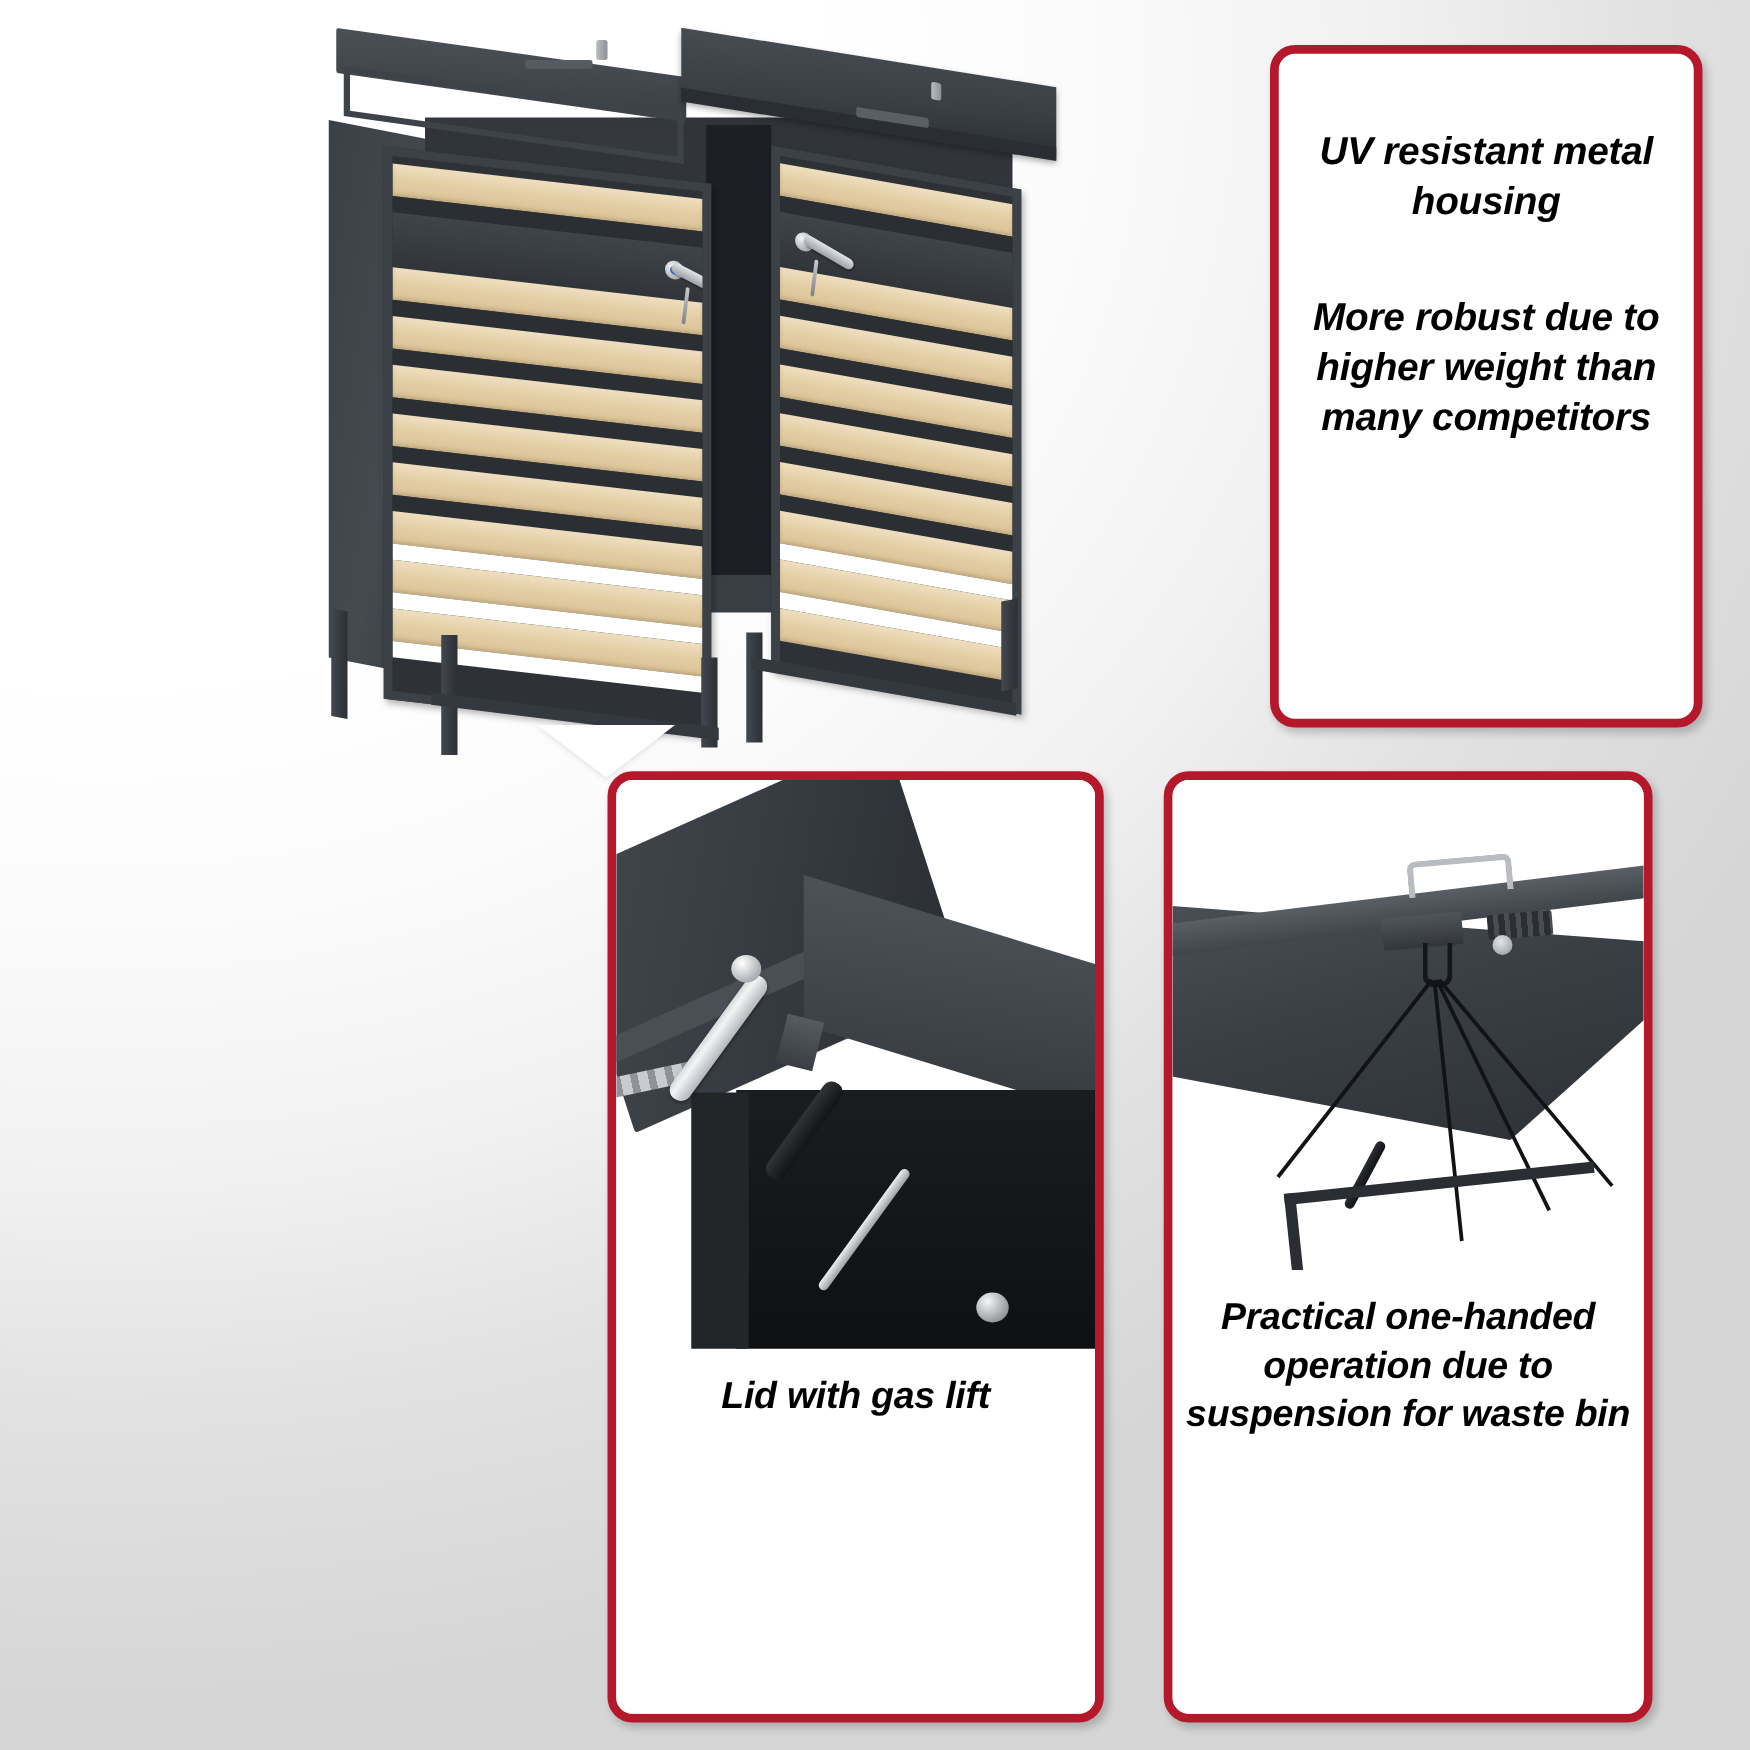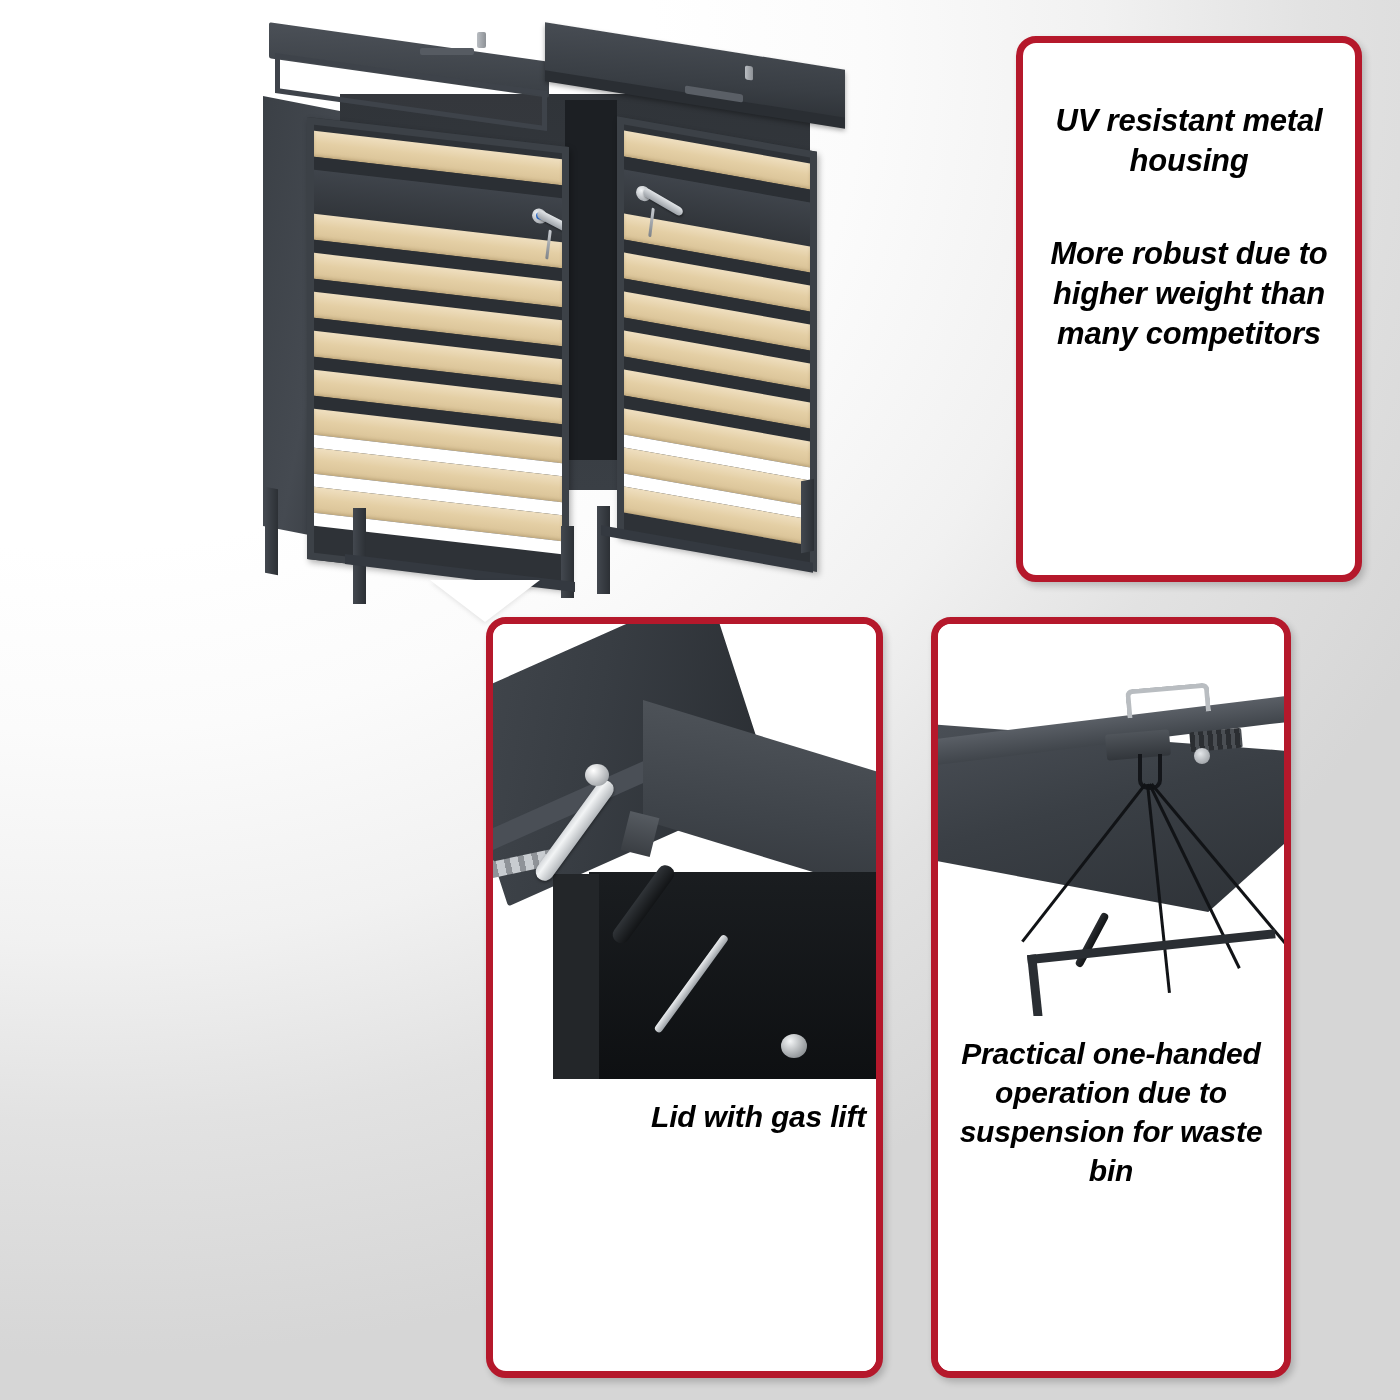--- a/index.html
+++ b/index.html
@@ -61,7 +61,7 @@
   .photo-card { display: flex; flex-direction: column; }
   #panel-softclose { left: 36px;  top: 617px; width: 437px; height: 761px; }
   #panel-gaslift   { left: 486px; top: 617px; width: 397px; height: 761px; align-items: flex-end; }
-  #panel-suspension{ left: 931px; top: 617px; width: 360px; height: 761px; }
+  #panel-suspension{ left: 931px; top: 617px; width: 391px; height: 761px; }
 
   .photo-area {
     position: relative;

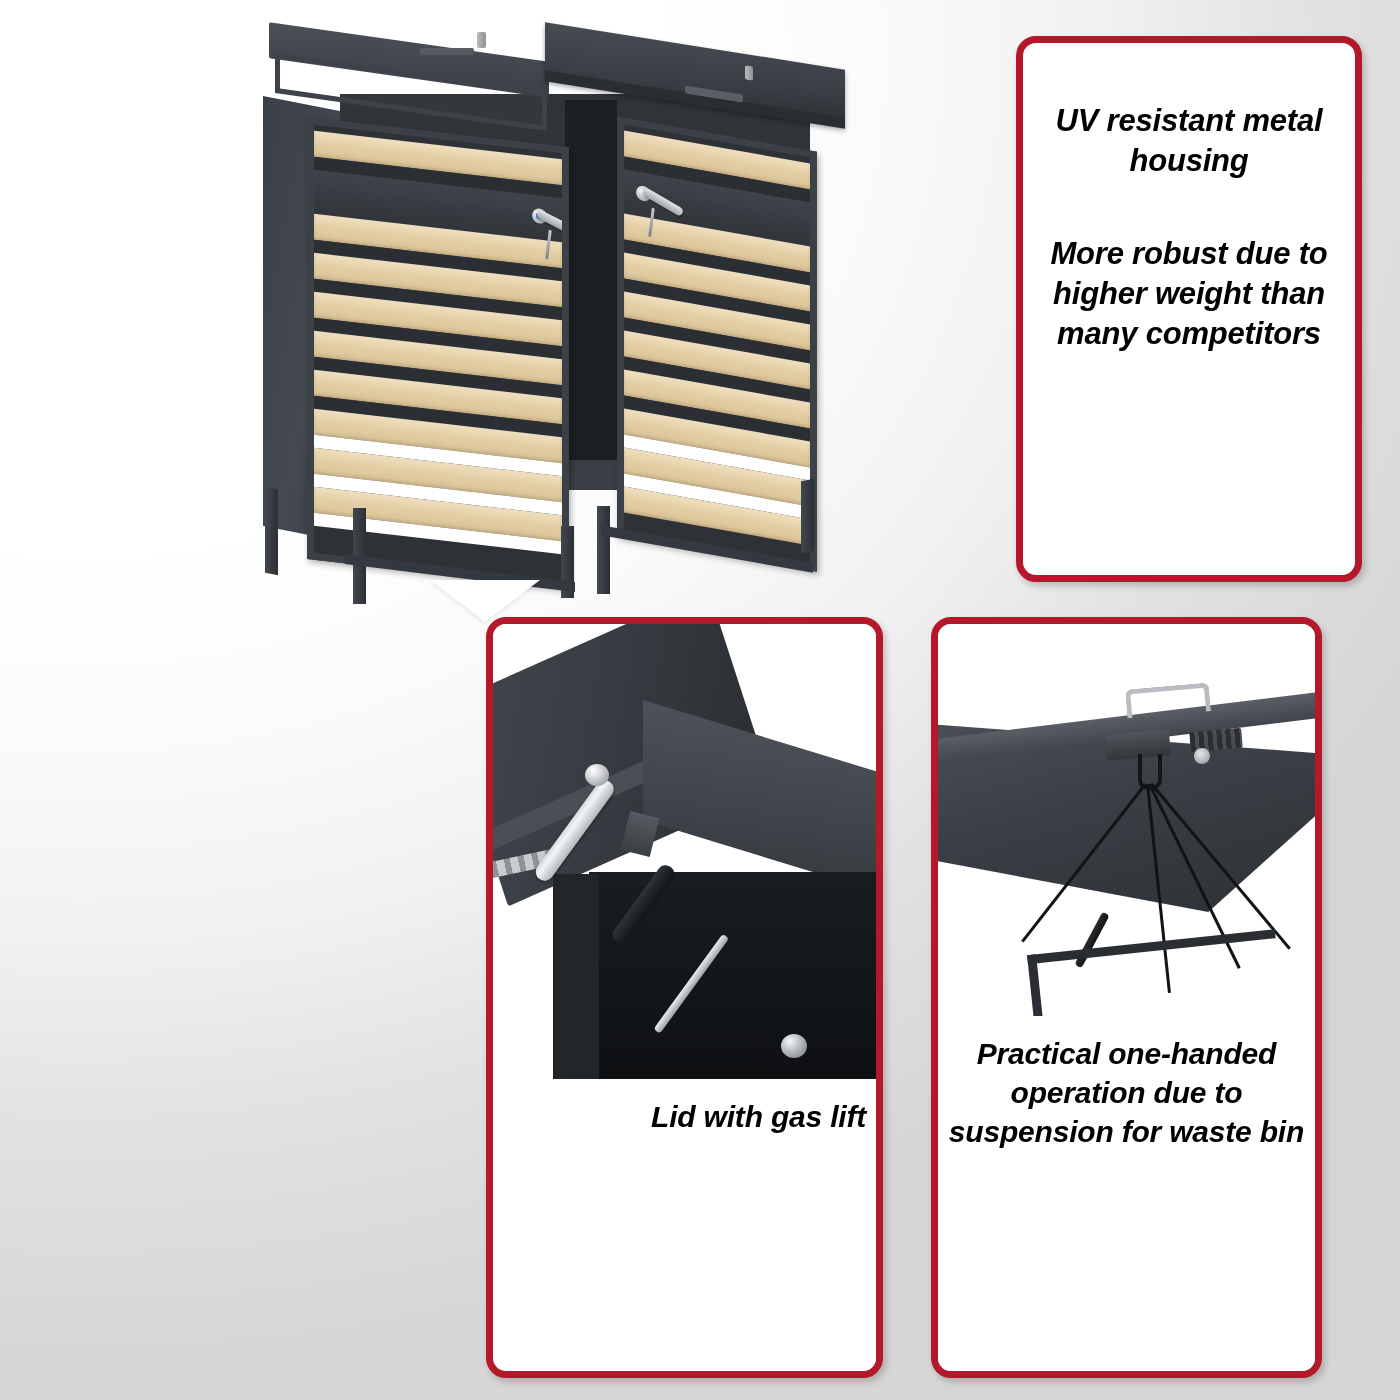--- a/index.html
+++ b/index.html
@@ -60,7 +60,7 @@
   
   .photo-card { display: flex; flex-direction: column; }
   #panel-softclose { left: 36px;  top: 617px; width: 437px; height: 761px; }
-  #panel-gaslift   { left: 486px; top: 617px; width: 397px; height: 761px; align-items: flex-end; }
+  #panel-gaslift   { left: 486px; top: 617px; width: 397px; height: 761px; }
   #panel-suspension{ left: 931px; top: 617px; width: 391px; height: 761px; }
 
   .photo-area {

